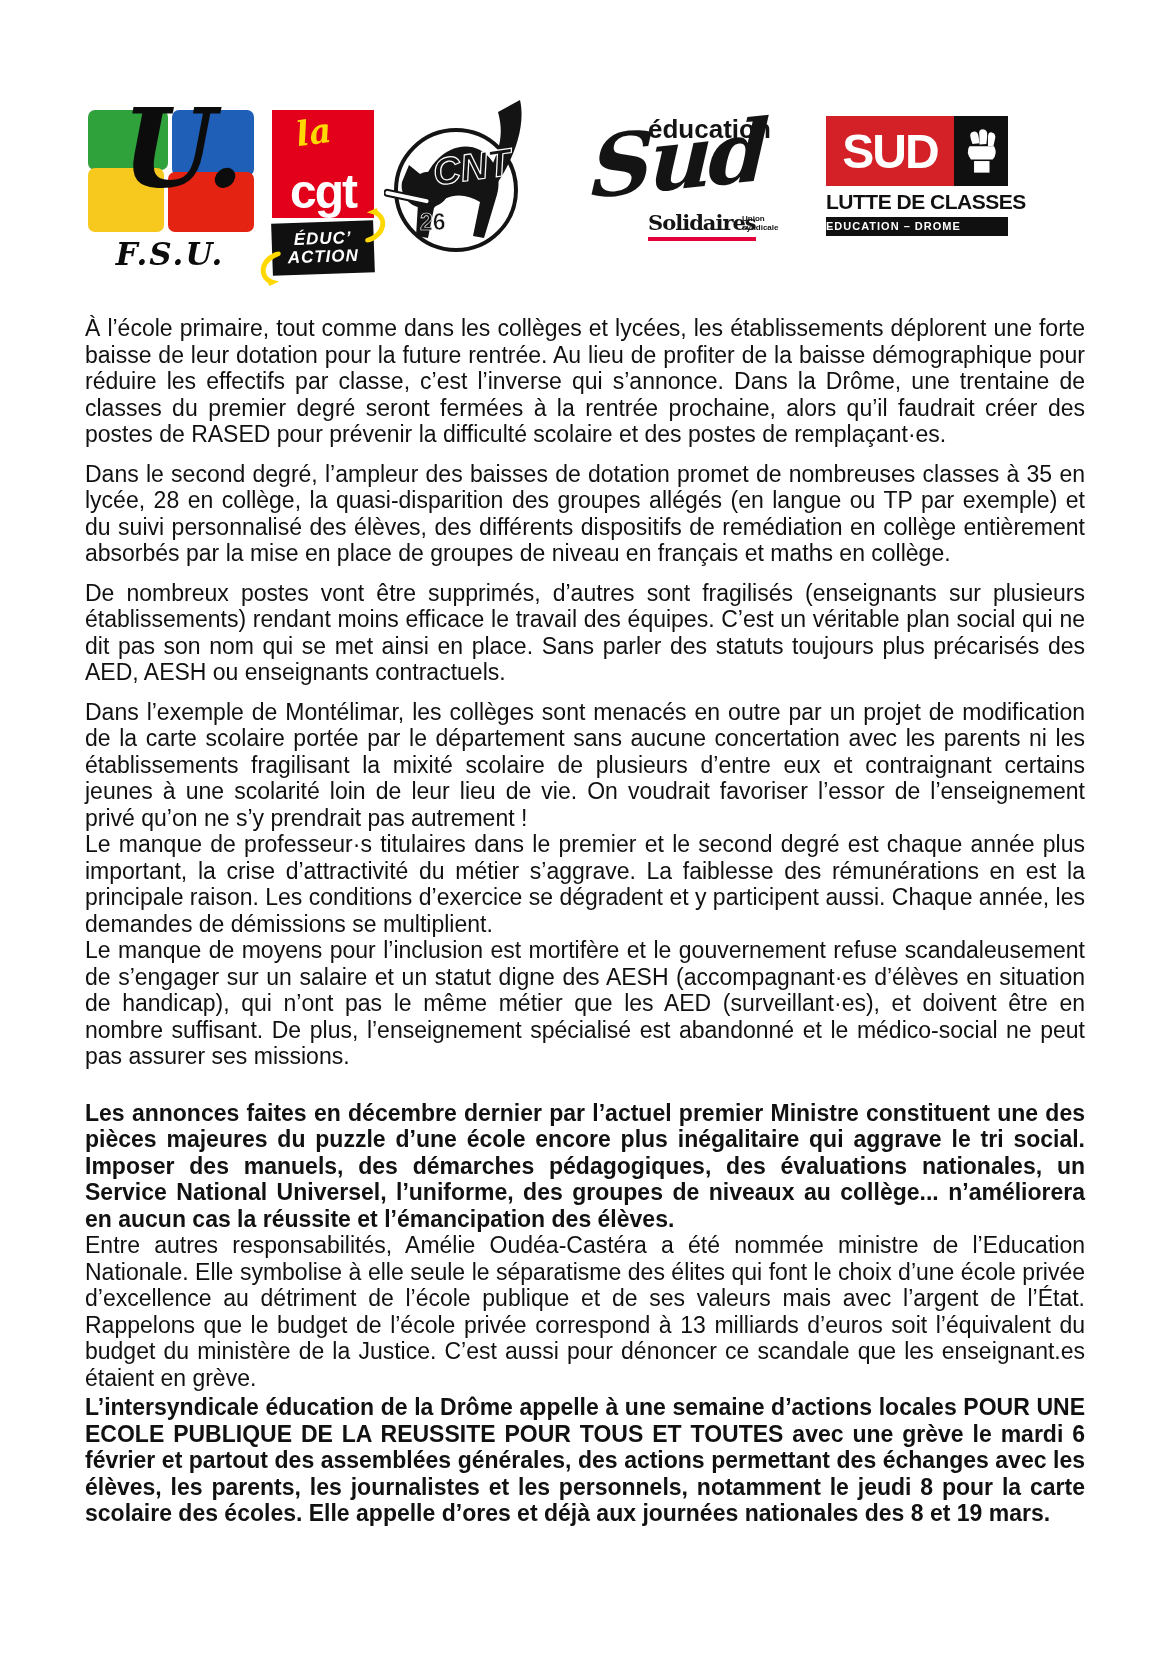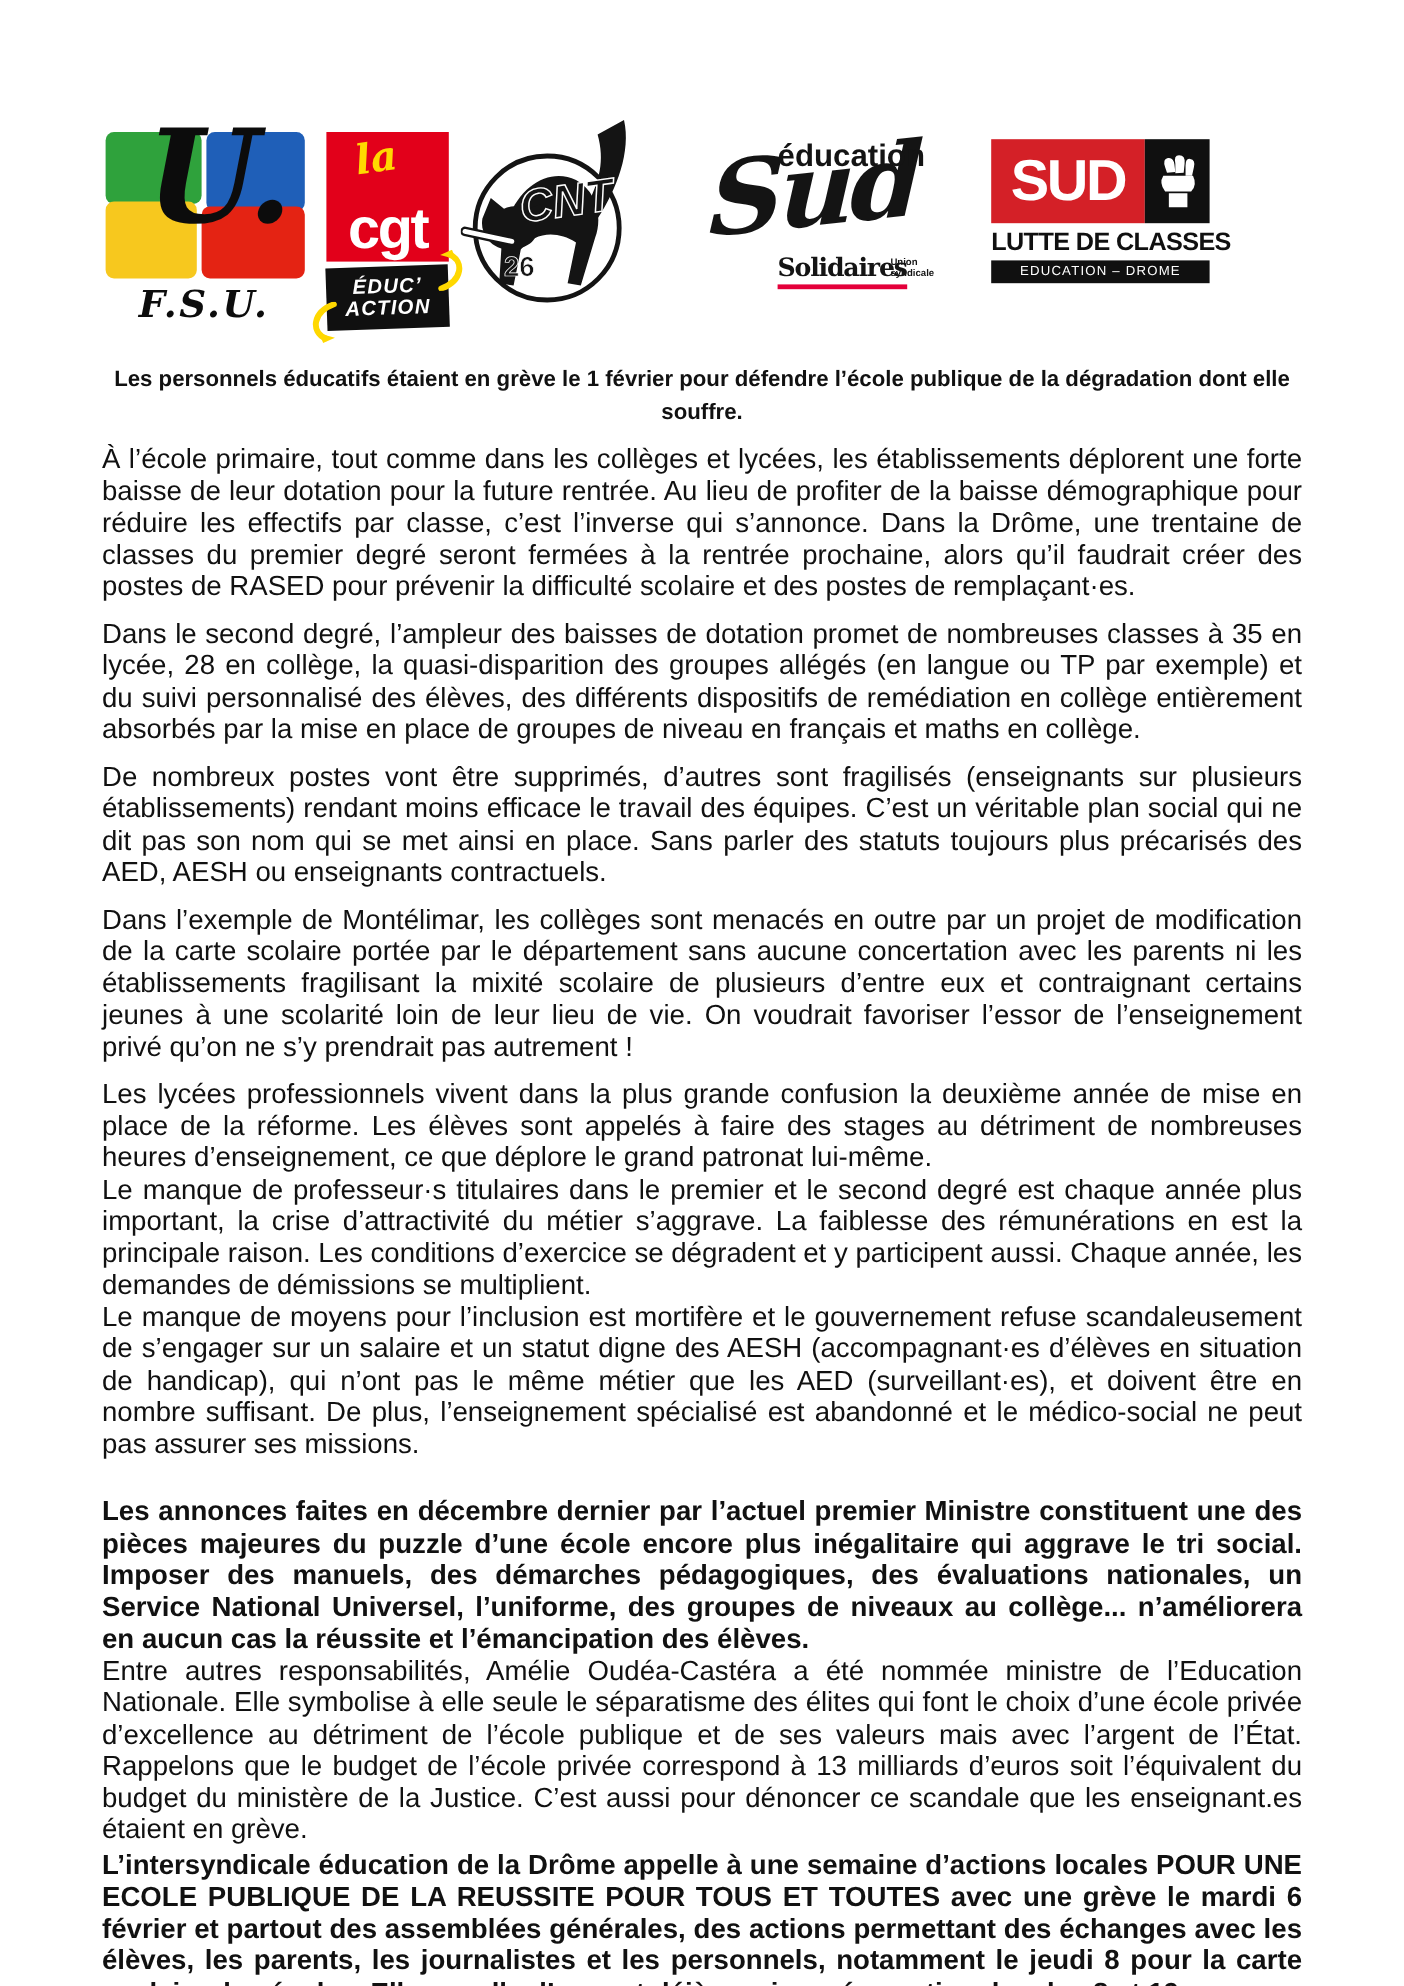--- a/index.html
+++ b/index.html
@@ -103,8 +103,8 @@
     letter-spacing:-0.5px; color:#101010; white-space:nowrap;
   }
   .sudldc-banner {
-    margin-top:3px; background:#101010; color:#ffffff; text-align:center;
-    font-weight:normal; font-size:11px; letter-spacing:1px; padding:3px 0 4px;
+    margin-top:3px; background:#101010; color:#ffffff; text-align:left;
+    font-weight:bold; font-size:11px; letter-spacing:1px; padding:3px 0 4px;
   }
 
   

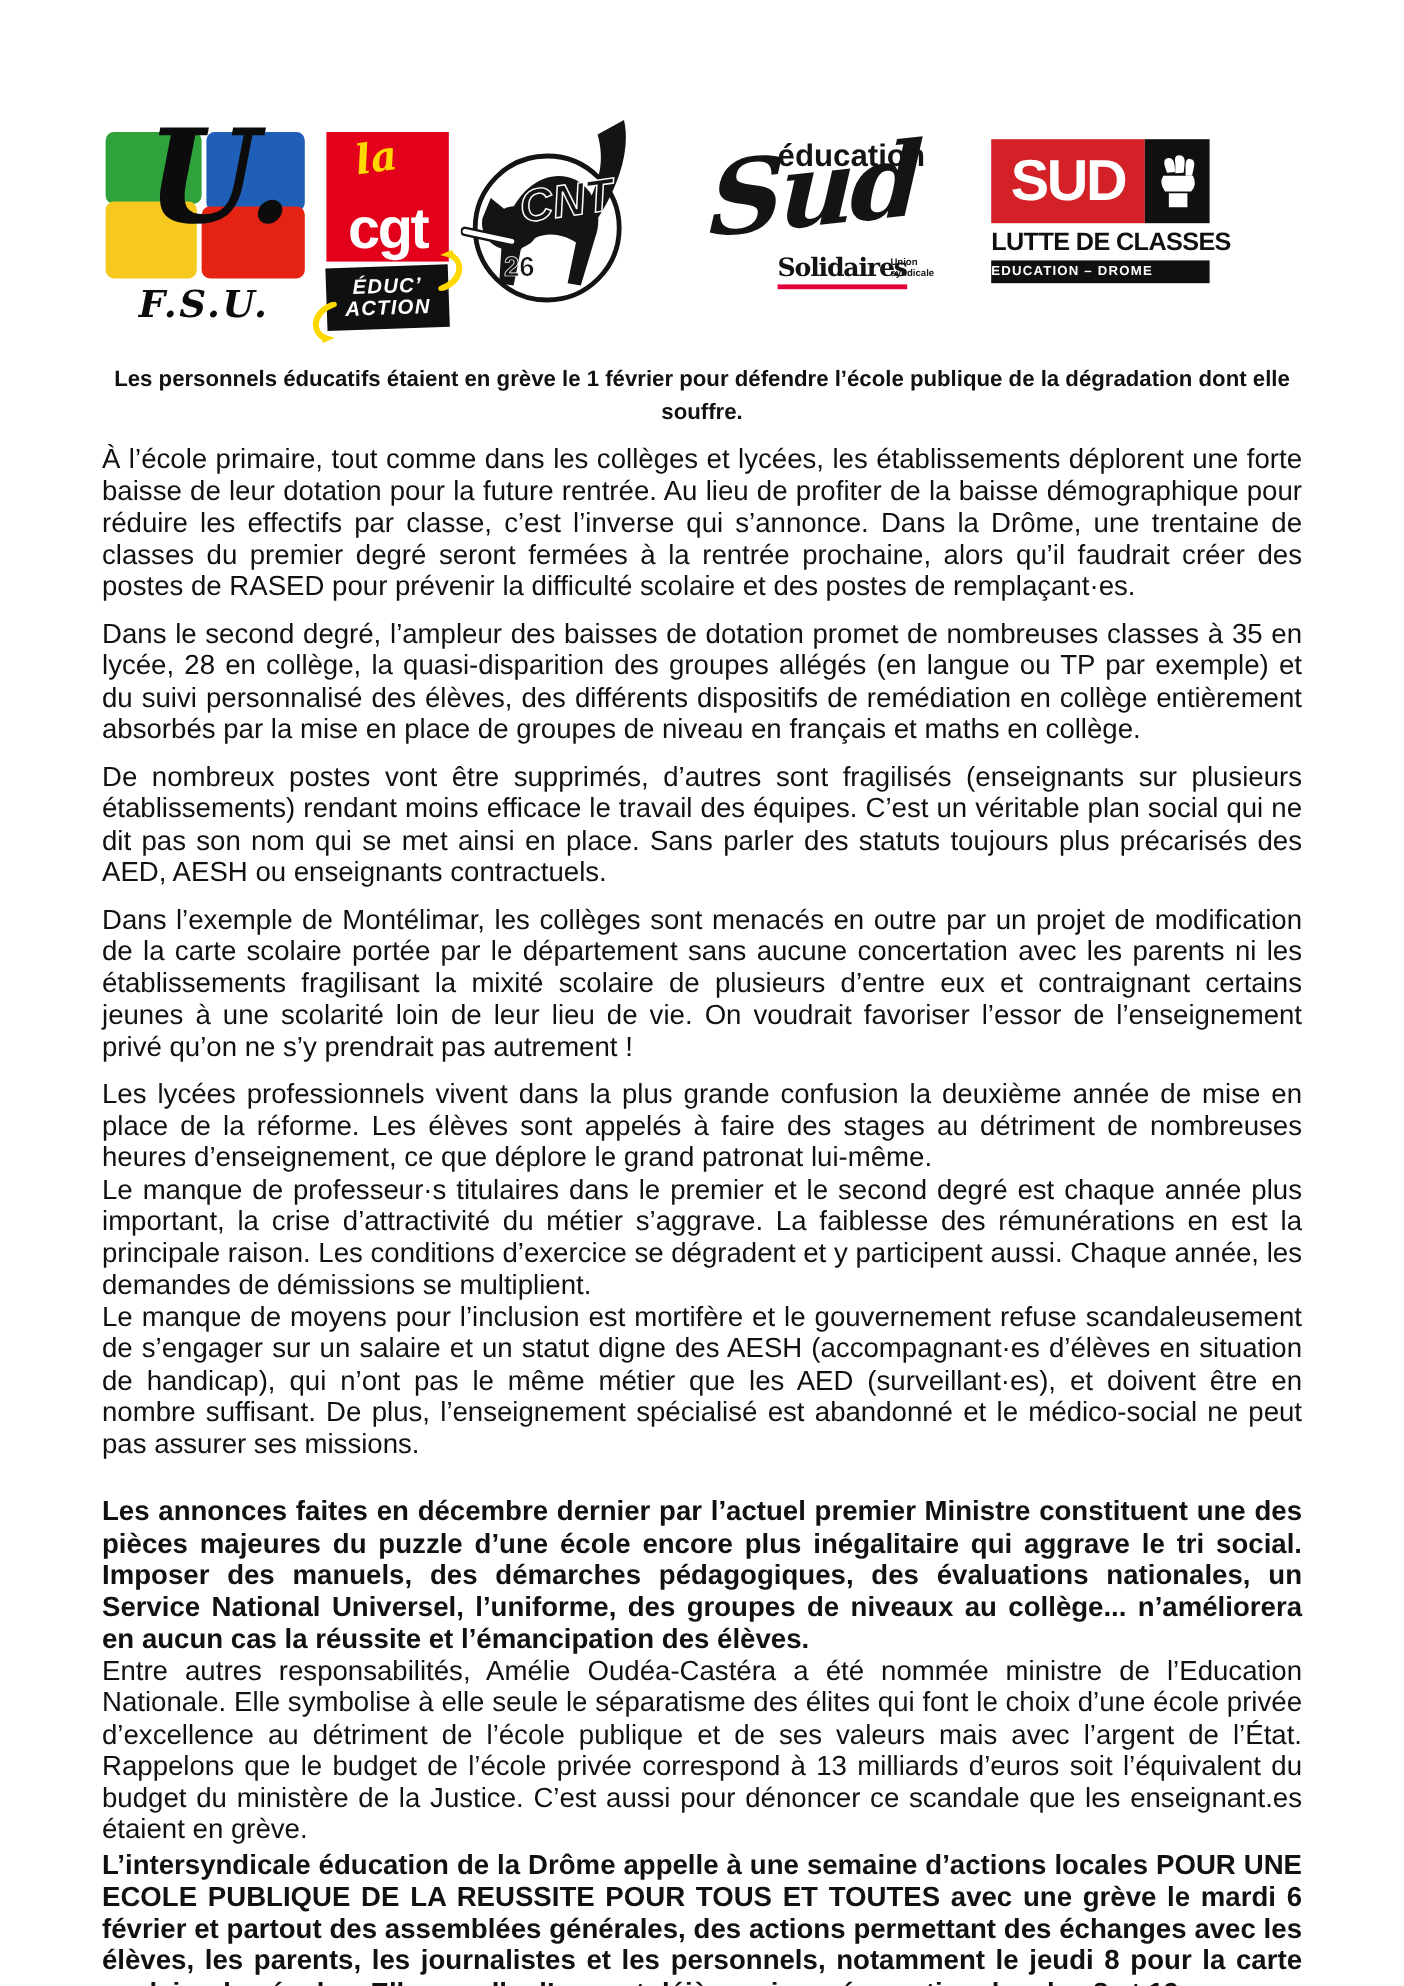--- a/index.html
+++ b/index.html
@@ -200,7 +200,6 @@
   </div>
 
   <div class="doc">
-    <div class="doc-title">Les personnels éducatifs étaient en grève le 1 février pour défendre l’école publique de la dégradation dont elle souffre.</div>
     <div>
         <p class="para">À l’école primaire, tout comme dans les collèges et lycées, les établissements déplorent une forte baisse de leur dotation pour la future rentrée. Au lieu de profiter de la baisse démographique pour réduire les effectifs par classe, c’est l’inverse qui s’annonce. Dans la Drôme, une trentaine de classes du premier degré seront fermées à la rentrée prochaine, alors qu’il faudrait créer des postes de RASED pour prévenir la difficulté scolaire et des postes de remplaçant·es.</p>
         <p class="para">Dans le second degré, l’ampleur des baisses de dotation promet de nombreuses classes à 35 en lycée, 28 en collège, la quasi-disparition des groupes allégés (en langue ou TP par exemple) et du suivi personnalisé des élèves, des différents dispositifs de remédiation en collège entièrement absorbés par la mise en place de groupes de niveau en français et maths en collège.</p>

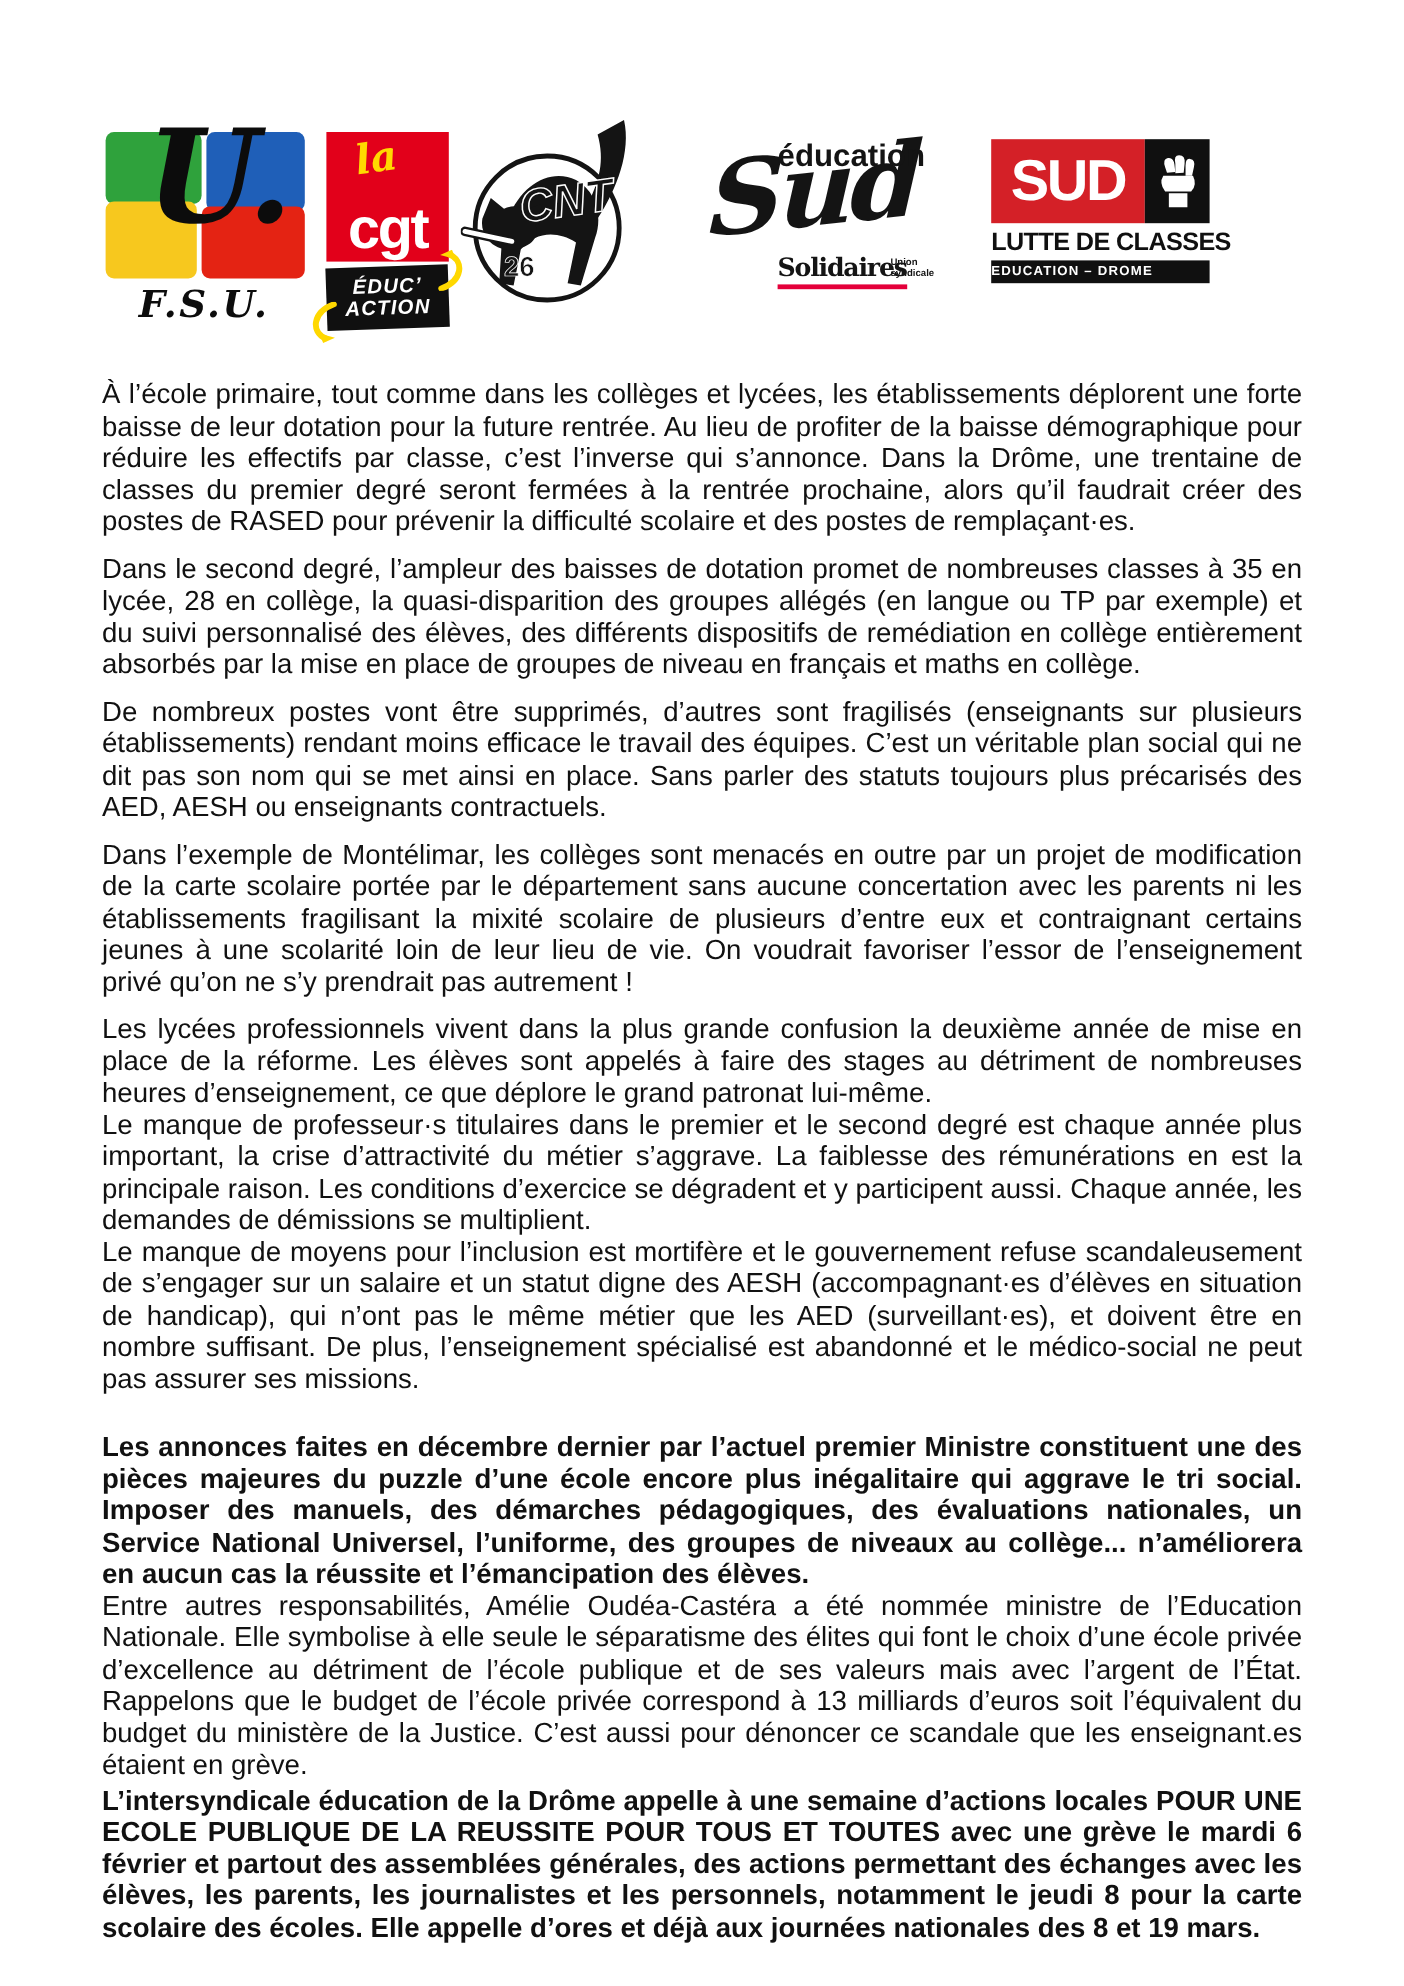--- a/index.html
+++ b/index.html
@@ -205,7 +205,6 @@
         <p class="para">Dans le second degré, l’ampleur des baisses de dotation promet de nombreuses classes à 35 en lycée, 28 en collège, la quasi-disparition des groupes allégés (en langue ou TP par exemple) et du suivi personnalisé des élèves, des différents dispositifs de remédiation en collège entièrement absorbés par la mise en place de groupes de niveau en français et maths en collège.</p>
         <p class="para">De nombreux postes vont être supprimés, d’autres sont fragilisés (enseignants sur plusieurs établissements) rendant moins efficace le travail des équipes. C’est un véritable plan social qui ne dit pas son nom qui se met ainsi en place. Sans parler des statuts toujours plus précarisés des AED, AESH ou enseignants contractuels.</p>
         <p class="para">Dans l’exemple de Montélimar, les collèges sont menacés en outre par un projet de modification de la carte scolaire portée par le département sans aucune concertation avec les parents ni les établissements fragilisant la mixité scolaire de plusieurs d’entre eux et contraignant certains jeunes à une scolarité loin de leur lieu de vie. On voudrait favoriser l’essor de l’enseignement privé qu’on ne s’y prendrait pas autrement !</p>
-        <p class="para">Les lycées professionnels vivent dans la plus grande confusion la deuxième année de mise en place de la réforme. Les élèves sont appelés à faire des stages au détriment de nombreuses heures d’enseignement, ce que déplore le grand patronat lui-même.</p>
         <p class="para nogap">Le manque de professeur·s titulaires dans le premier et le second degré est chaque année plus important, la crise d’attractivité du métier s’aggrave. La faiblesse des rémunérations en est la principale raison. Les conditions d’exercice se dégradent et y participent aussi. Chaque année, les demandes de démissions se multiplient.</p>
         <p class="para nogap">Le manque de moyens pour l’inclusion est mortifère et le gouvernement refuse scandaleusement de s’engager sur un salaire et un statut digne des AESH (accompagnant·es d’élèves en situation de handicap), qui n’ont pas le même métier que les AED (surveillant·es), et doivent être en nombre suffisant. De plus, l’enseignement spécialisé est abandonné et le médico-social ne peut pas assurer ses missions.</p>
         <p class="para bold biggap">Les annonces faites en décembre dernier par l’actuel premier Ministre constituent une des pièces majeures du puzzle d’une école encore plus inégalitaire qui aggrave le tri social. Imposer des manuels, des démarches pédagogiques, des évaluations nationales, un Service National Universel, l’uniforme, des groupes de niveaux au collège... n’améliorera en aucun cas la réussite et l’émancipation des élèves.</p>

